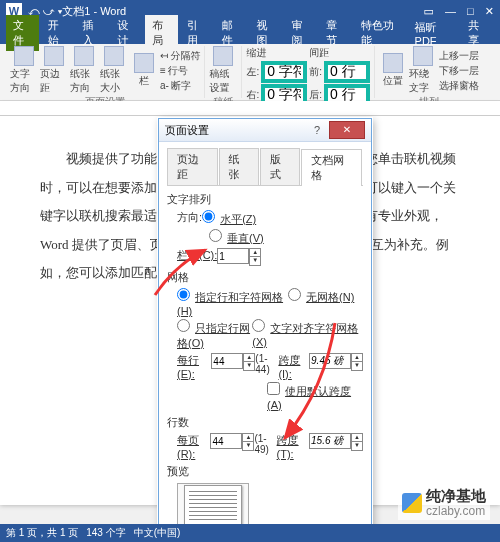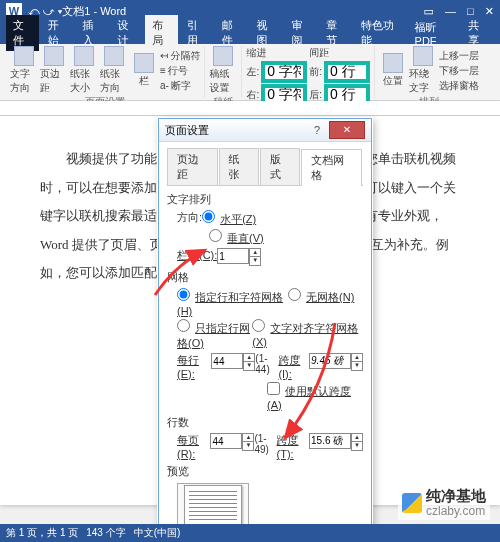--- a/index.html
+++ b/index.html
@@ -9,7 +9,7 @@
 .winbtns span{margin-left:8px}
 .ribbon-tabs{background:#2b579a;color:#fff;height:22px;display:flex;align-items:center;padding:0 6px;font-size:11px;gap:2px}
 .ribbon-tabs span{padding:3px 7px;cursor:pointer}
-.ribbon-tabs .file{background:#0f172a}
+.ribbon-tabs .file{background:#4d7c0f}
 .ribbon-tabs .active{background:#f3f3f3;color:#333}
 .ribbon-tabs .share{margin-left:auto}
 .ribbon{background:#f3f3f3;height:52px;border-bottom:1px solid #d4d4d4;display:flex;padding:2px 6px;font-size:10px;color:#444}

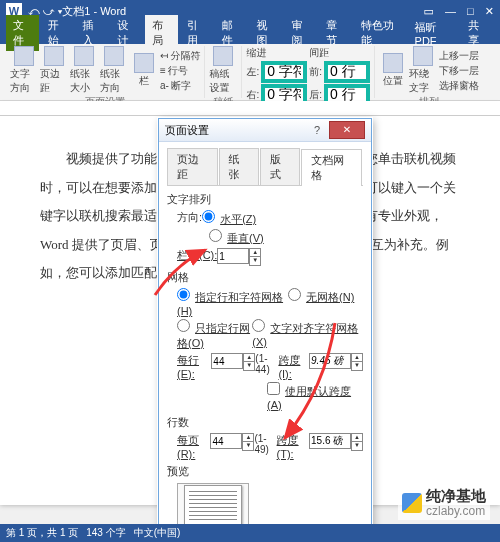--- a/index.html
+++ b/index.html
@@ -95,11 +95,11 @@
         </div>
       <div class="rbtn">
           <div class="ico"></div>
+          <span>纸张方向</span>
+        </div>
+      <div class="rbtn">
+          <div class="ico"></div>
           <span>纸张大小</span>
-        </div>
-      <div class="rbtn">
-          <div class="ico"></div>
-          <span>纸张方向</span>
         </div>
       <div class="rbtn">
           <div class="ico"></div>

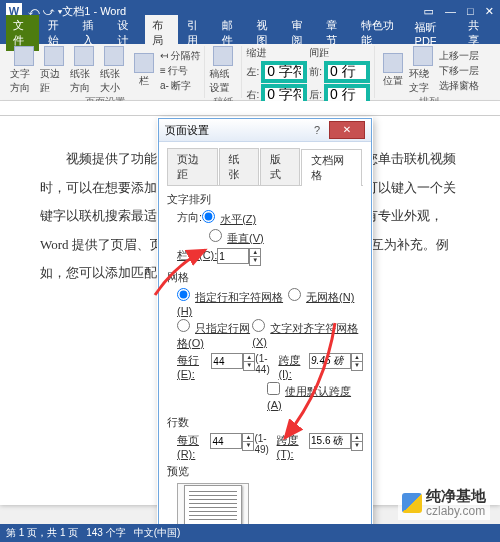--- a/index.html
+++ b/index.html
@@ -256,7 +256,7 @@
         </span>
       <span style="font-size:10px">(1-49)</span>
       <span class="hot">跨度(T):</span>
-      <input type="text" style="width: 38px;" value="15.6 磅">
+      <input type="text" style="width: 38px; font-style: italic;" value="15.6 磅">
       <span class="spin">
           <b>▲</b>
           <b>▼</b>

